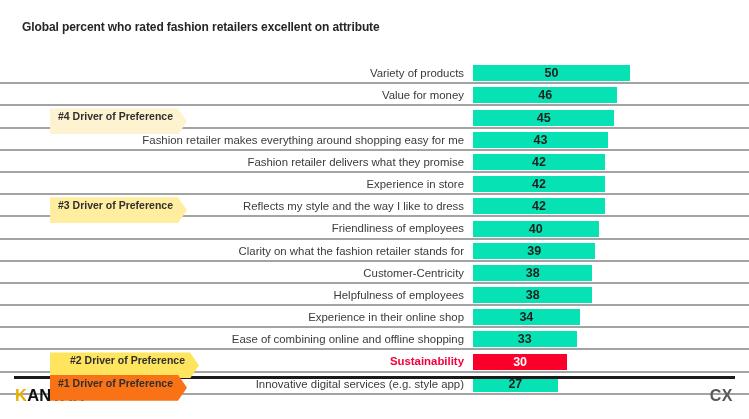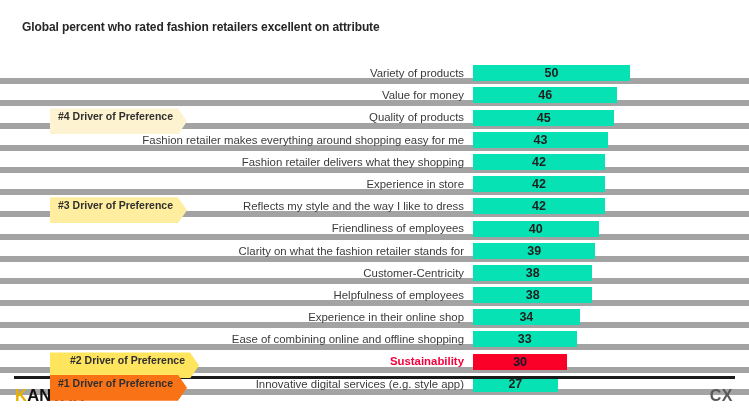--- a/index.html
+++ b/index.html
@@ -47,7 +47,7 @@
     position: relative;
     height: 22.2px;
     box-sizing: border-box;
-    border-bottom: 6px solid #a3a3a3;
+    border-bottom: 2px solid #a3a3a3;
   }
   .row:first-child {
     border-top: none;

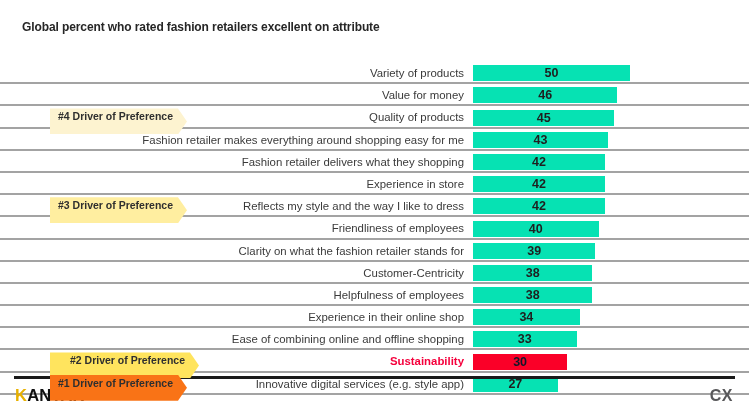--- a/index.html
+++ b/index.html
@@ -174,7 +174,6 @@
       </div>
       <div class="row">
         <div class="tag" style="background: rgb(253, 243, 208);">#4 Driver of Preference</div>
-        <div class="cat-label">Quality of products</div>
         <div class="bar-track" style="width: 141.3px;">
           <div class="bar">
             <span class="bar-value">45</span>

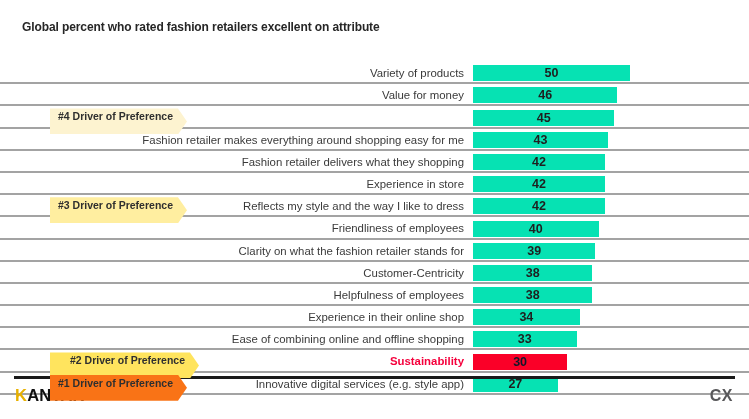--- a/index.html
+++ b/index.html
@@ -189,7 +189,7 @@
         </div>
       </div>
       <div class="row">
-        <div class="cat-label">Fashion retailer delivers what they shopping</div>
+        <div class="cat-label">Fashion retailer delivers what they promise</div>
         <div class="bar-track" style="width: 131.88px;">
           <div class="bar">
             <span class="bar-value">42</span>

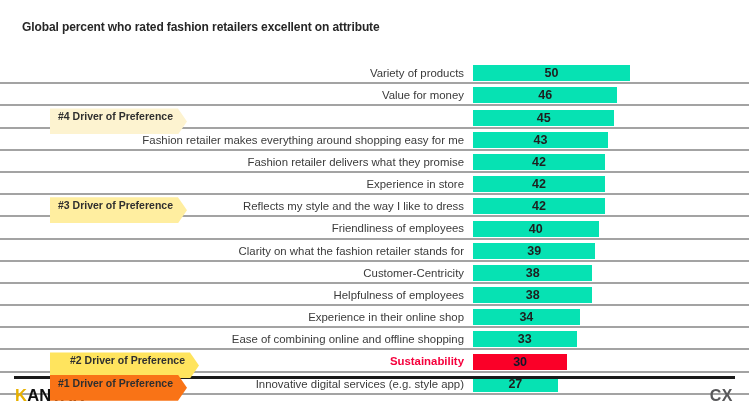--- a/index.html
+++ b/index.html
@@ -114,7 +114,7 @@
     color: #1f1f1f;
   }
   .bar.alert .bar-value {
-    color: #0f172a;
+    color: #ffffff;
   }
 
   

